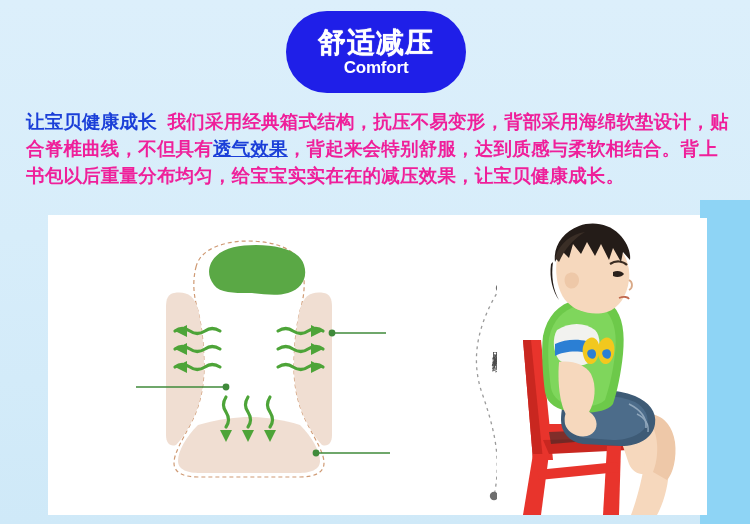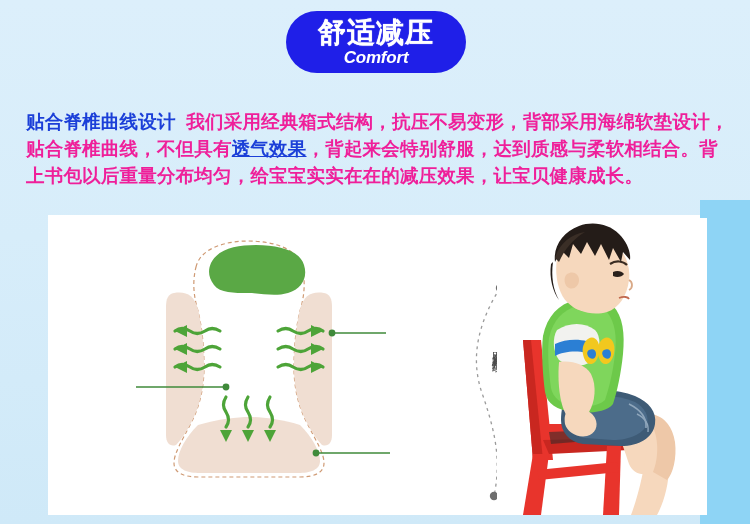--- a/index.html
+++ b/index.html
@@ -12,7 +12,7 @@
 
   
   #header-badge{
-    position:absolute; left:286px; top:11px; width:180px; height:62px;
+    position:absolute; left:286px; top:11px; width:180px; height:82px;
     background:#1f1fe8; border-radius:42px;
     display:flex; flex-direction:column; align-items:center; justify-content:center;
   }

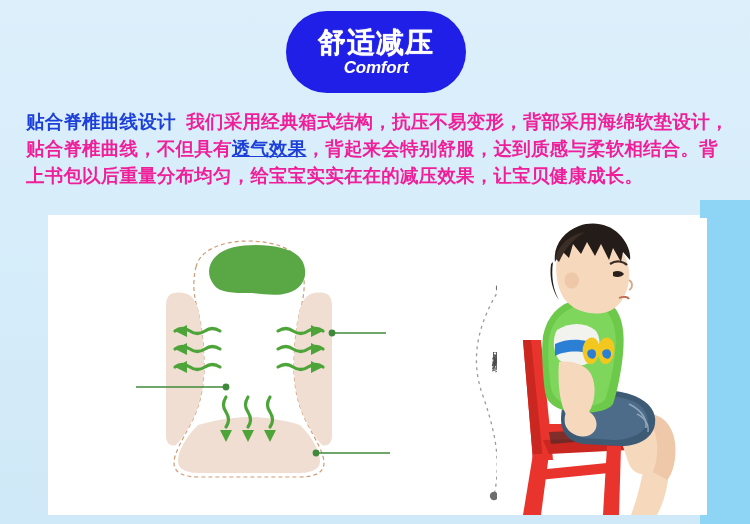--- a/index.html
+++ b/index.html
@@ -22,7 +22,7 @@
   }
   #badge-en{
     color:#fff; font-weight:bold; font-size:17px; line-height:1.0;
-    text-align:center; margin-top:2px; letter-spacing:-0.2px;font-style:italic;
+    text-align:center; margin-top:2px; letter-spacing:-0.2px;
   }
 
   

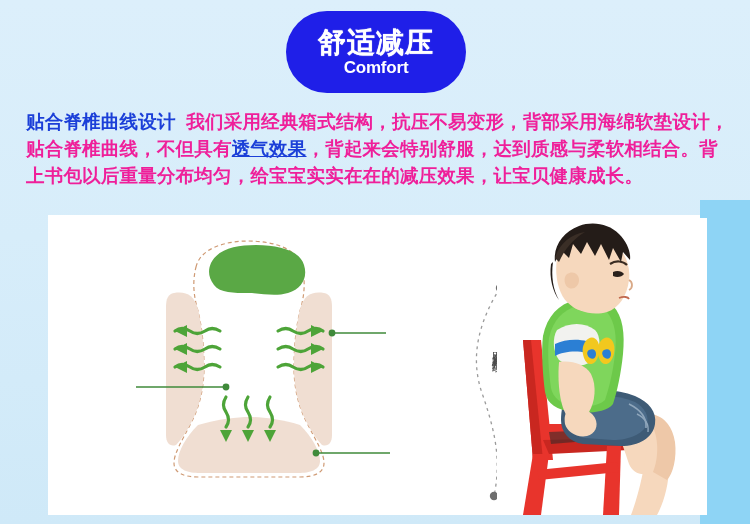--- a/index.html
+++ b/index.html
@@ -67,7 +67,7 @@
   </div>
 </div>
 
-<div id="desc"><span class="hl-blue">贴合脊椎曲线设计</span>&nbsp;&nbsp;<span>我们采用经典箱式结构，抗压不易变形，背部采用海绵软垫设计，贴合脊椎曲线，不但具有</span><span class="inline-blue">透气效果</span><span>，背起来会特别舒服，达到质感与柔软相结合。背上书包以后重量分布均匀，给宝宝实实在在的减压效果，让宝贝健康成长。</span></div>
+<div id="desc"><span class="hl-blue">让宝贝健康成长</span>&nbsp;&nbsp;<span>我们采用经典箱式结构，抗压不易变形，背部采用海绵软垫设计，贴合脊椎曲线，不但具有</span><span class="inline-blue">透气效果</span><span>，背起来会特别舒服，达到质感与柔软相结合。背上书包以后重量分布均匀，给宝宝实实在在的减压效果，让宝贝健康成长。</span></div>
 
 <div id="right-strip"></div>
 

